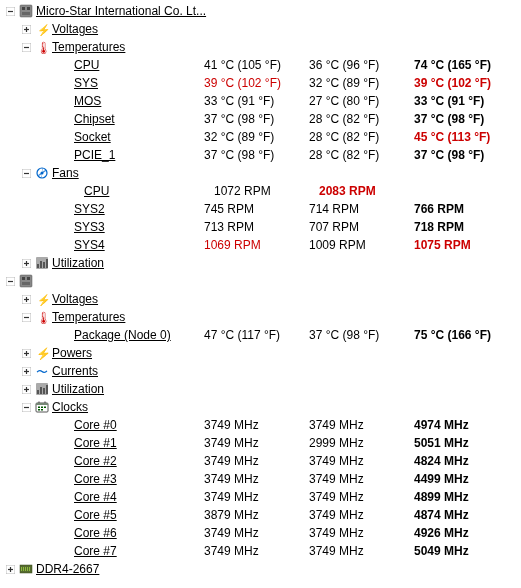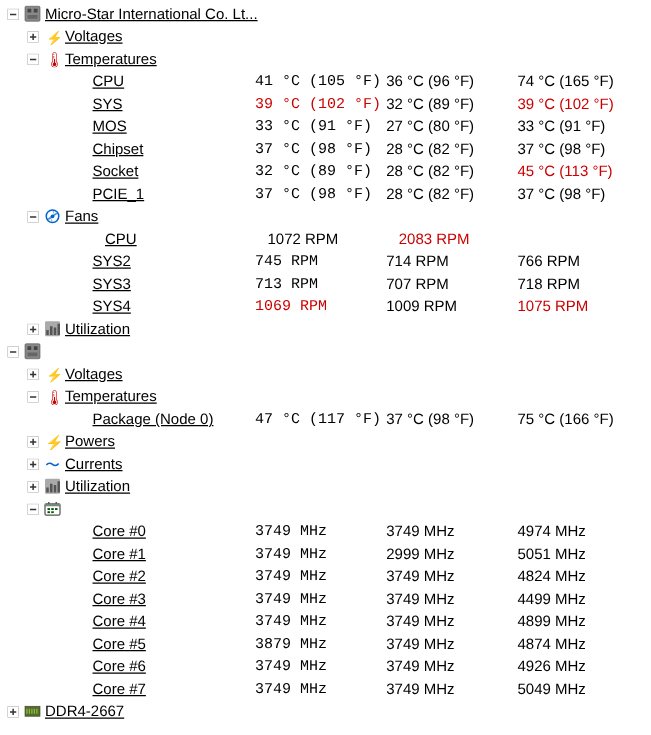--- a/index.html
+++ b/index.html
@@ -47,7 +47,7 @@
       flex-shrink: 0;
       min-width: 130px;
     }
-    .col1 { min-width: 105px; flex-shrink: 0; color: #cc0000; font-family: Liberation Mono, monospace; }
+    .col1 { min-width: 105px; flex-shrink: 0; color: #cc0000; }
     .col2 { min-width: 105px; flex-shrink: 0; }
     .col3 { min-width: 105px; flex-shrink: 0; color: #cc0000; }
     .col-normal { color: #000000; }

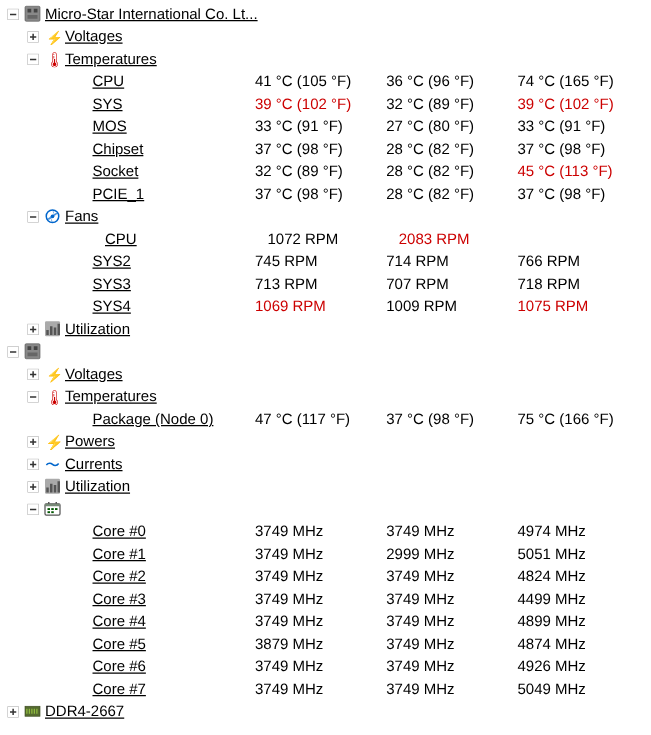--- a/index.html
+++ b/index.html
@@ -49,7 +49,7 @@
     }
     .col1 { min-width: 105px; flex-shrink: 0; color: #cc0000; }
     .col2 { min-width: 105px; flex-shrink: 0; }
-    .col3 { min-width: 105px; flex-shrink: 0; color: #cc0000; }
+    .col3 { min-width: 105px; flex-shrink: 0; color: #cc0000; font-weight: bold; }
     .col-normal { color: #000000; }
     .section-header { font-weight: normal; text-decoration: underline; }
   </style>

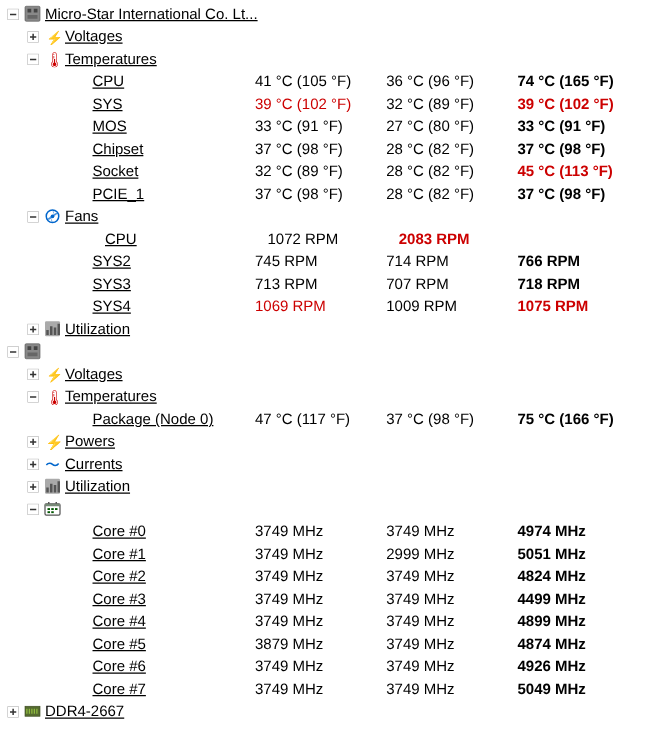--- a/index.html
+++ b/index.html
@@ -363,6 +363,7 @@
           <rect x="6" y="9" width="2" height="1.5" fill="#005500"></rect>
         </svg>
       </span>
+      <span class="node-label section-header">Clocks</span>
     </div>
     <div class="tree-row">
       <span class="indent" style="width: 48px;"></span>

